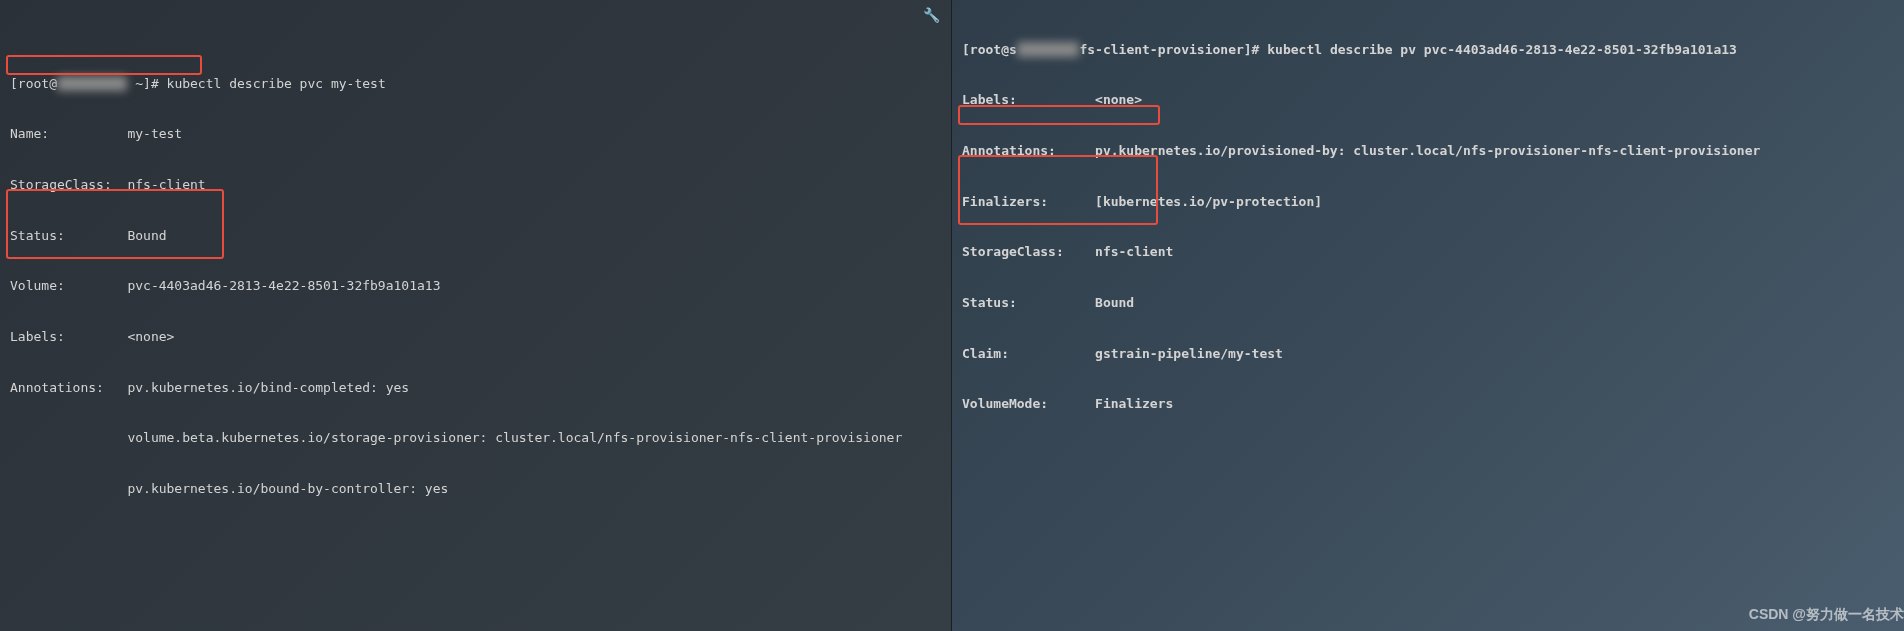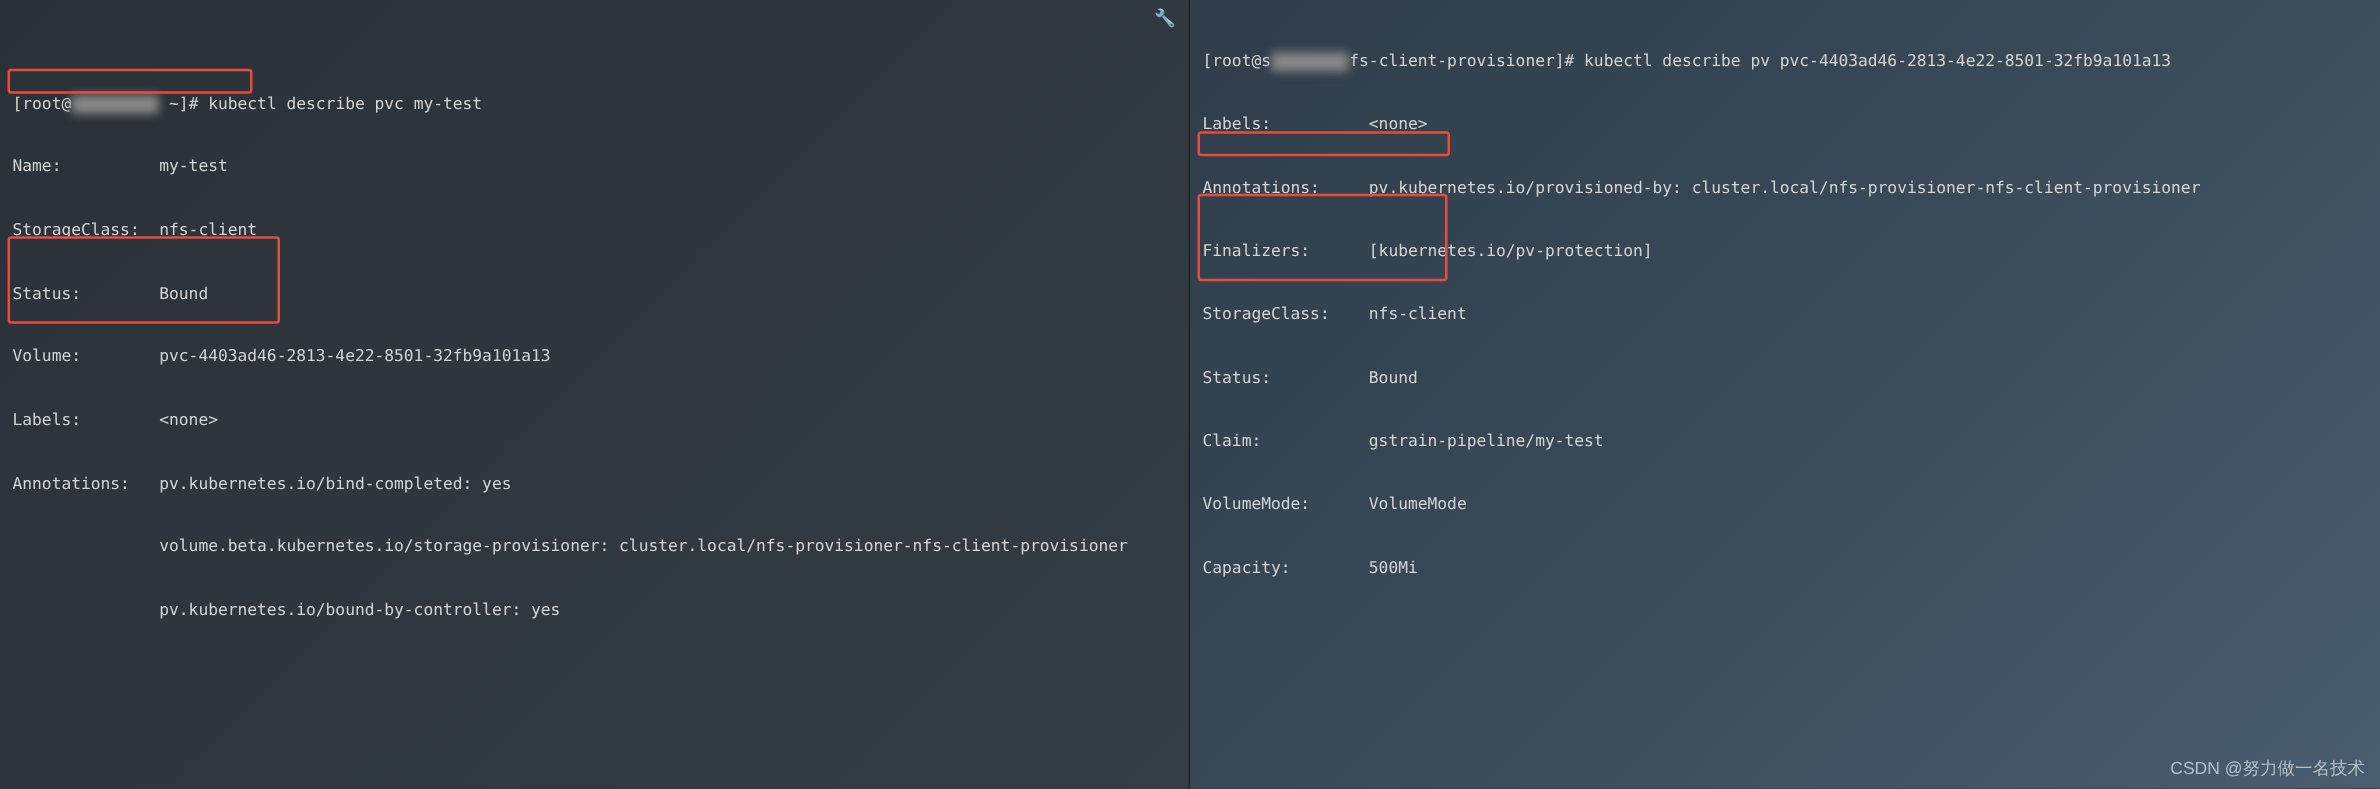--- a/index.html
+++ b/index.html
@@ -28,6 +28,7 @@
   }
   .pane-right {
     background: linear-gradient(135deg, #2f3d4a 0%, #3a4a58 50%, #4a5d6e 100%);
+    font-weight: bold;
   }
   .line { display: block; white-space: pre-wrap; word-break: break-all; }
   .highlight-box {

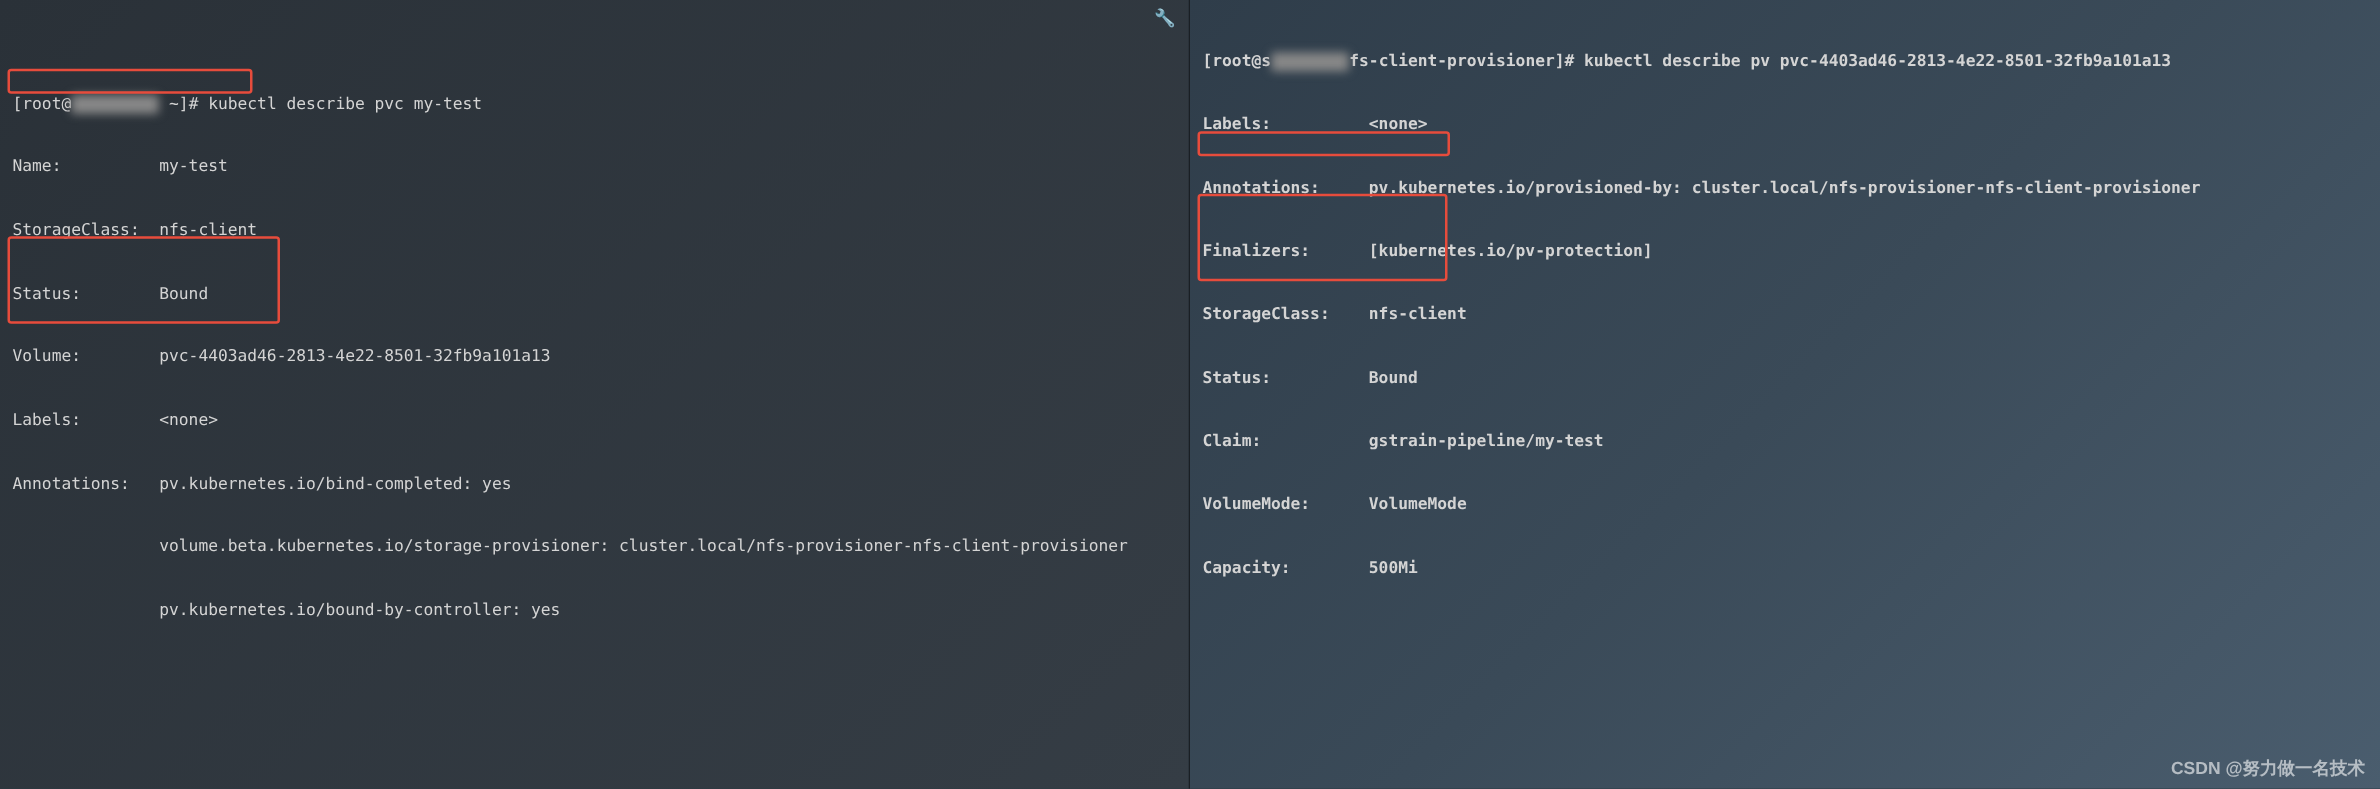--- a/index.html
+++ b/index.html
@@ -101,7 +101,7 @@
   <span class="line">StorageClass:    <span>nfs-client</span></span>
   <span class="line">Status:          <span>Bound</span></span>
   <span class="line">Claim:           <span>gstrain-pipeline/my-test</span></span>
-  <span class="line">VolumeMode:      <span>VolumeMode</span></span>
+  <span class="line">VolumeMode:      <span>Finalizers</span></span>
   <span class="line">Capacity:        <span>500Mi</span></span>
   
   

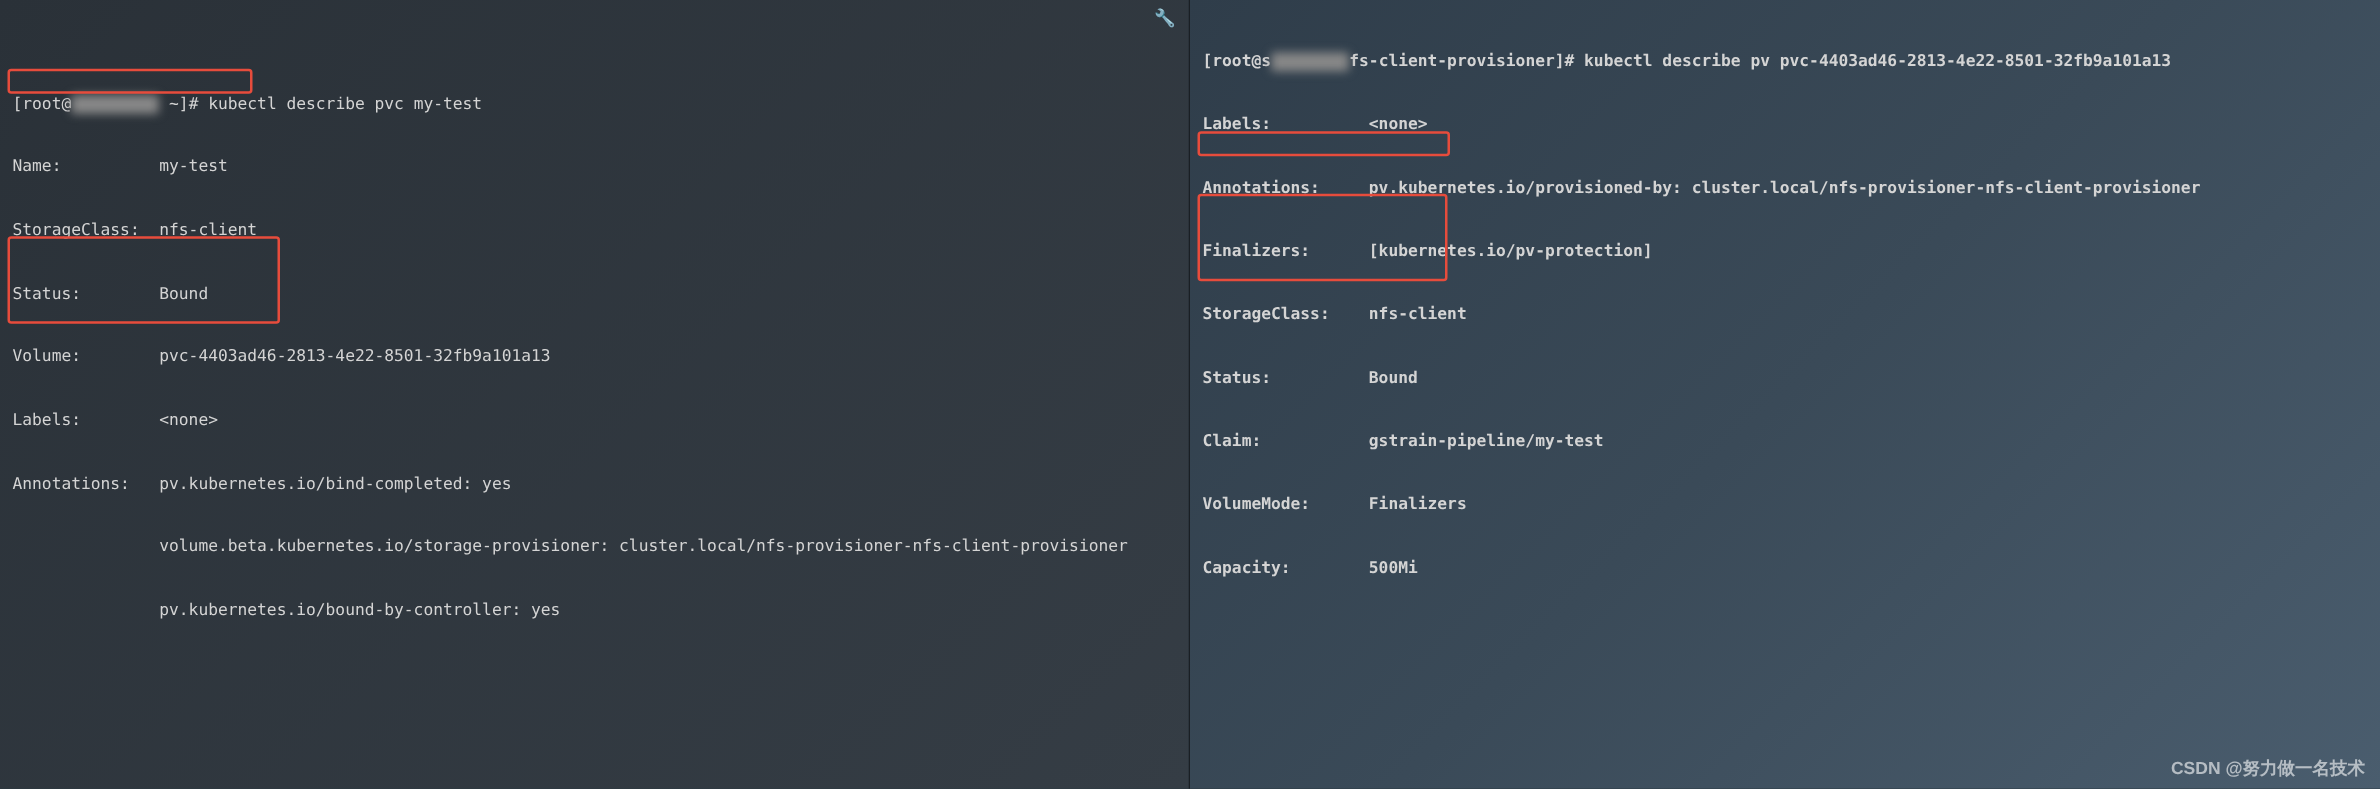--- a/index.html
+++ b/index.html
@@ -102,7 +102,6 @@
   <span class="line">Status:          <span>Bound</span></span>
   <span class="line">Claim:           <span>gstrain-pipeline/my-test</span></span>
   <span class="line">VolumeMode:      <span>Finalizers</span></span>
-  <span class="line">Capacity:        <span>500Mi</span></span>
   
   
   

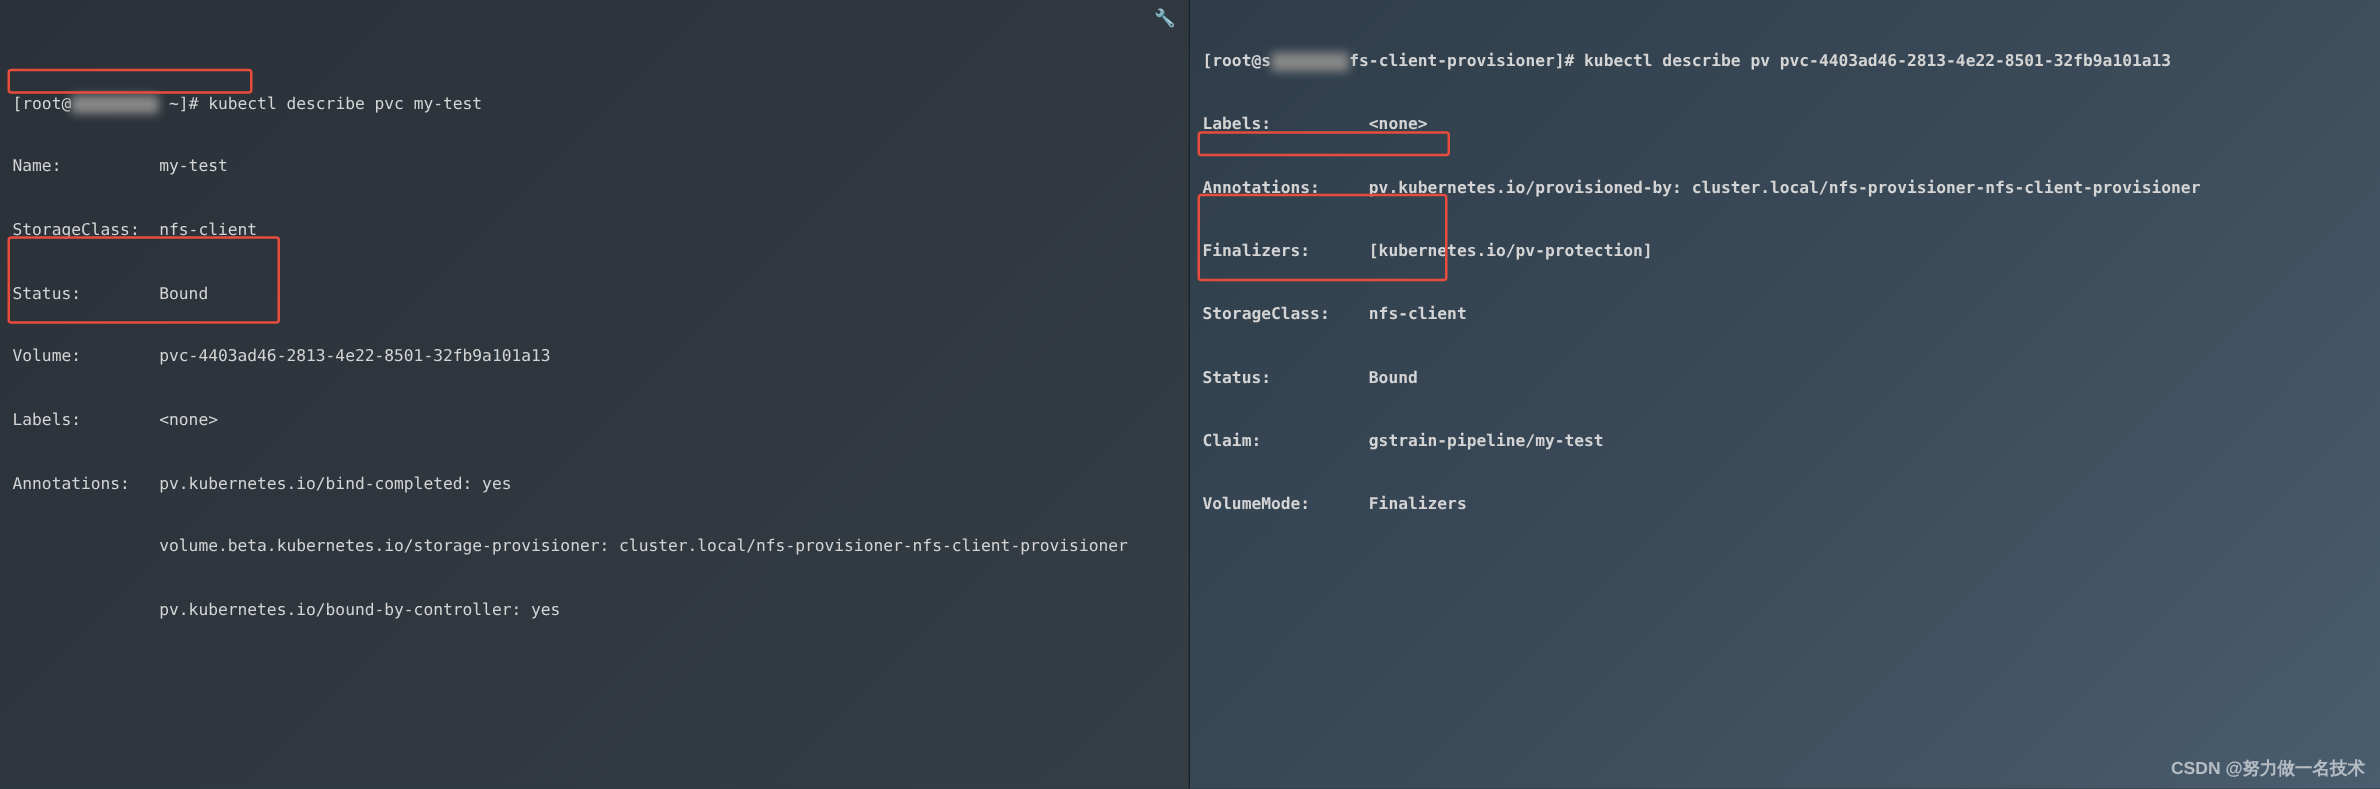--- a/index.html
+++ b/index.html
@@ -53,7 +53,7 @@
   .watermark {
     position: absolute;
     bottom: 8px;
-    right: 12px;
+    right: 0;
     color: rgba(255,255,255,0.6);
     font-size: 14px;
     font-family: sans-serif;

